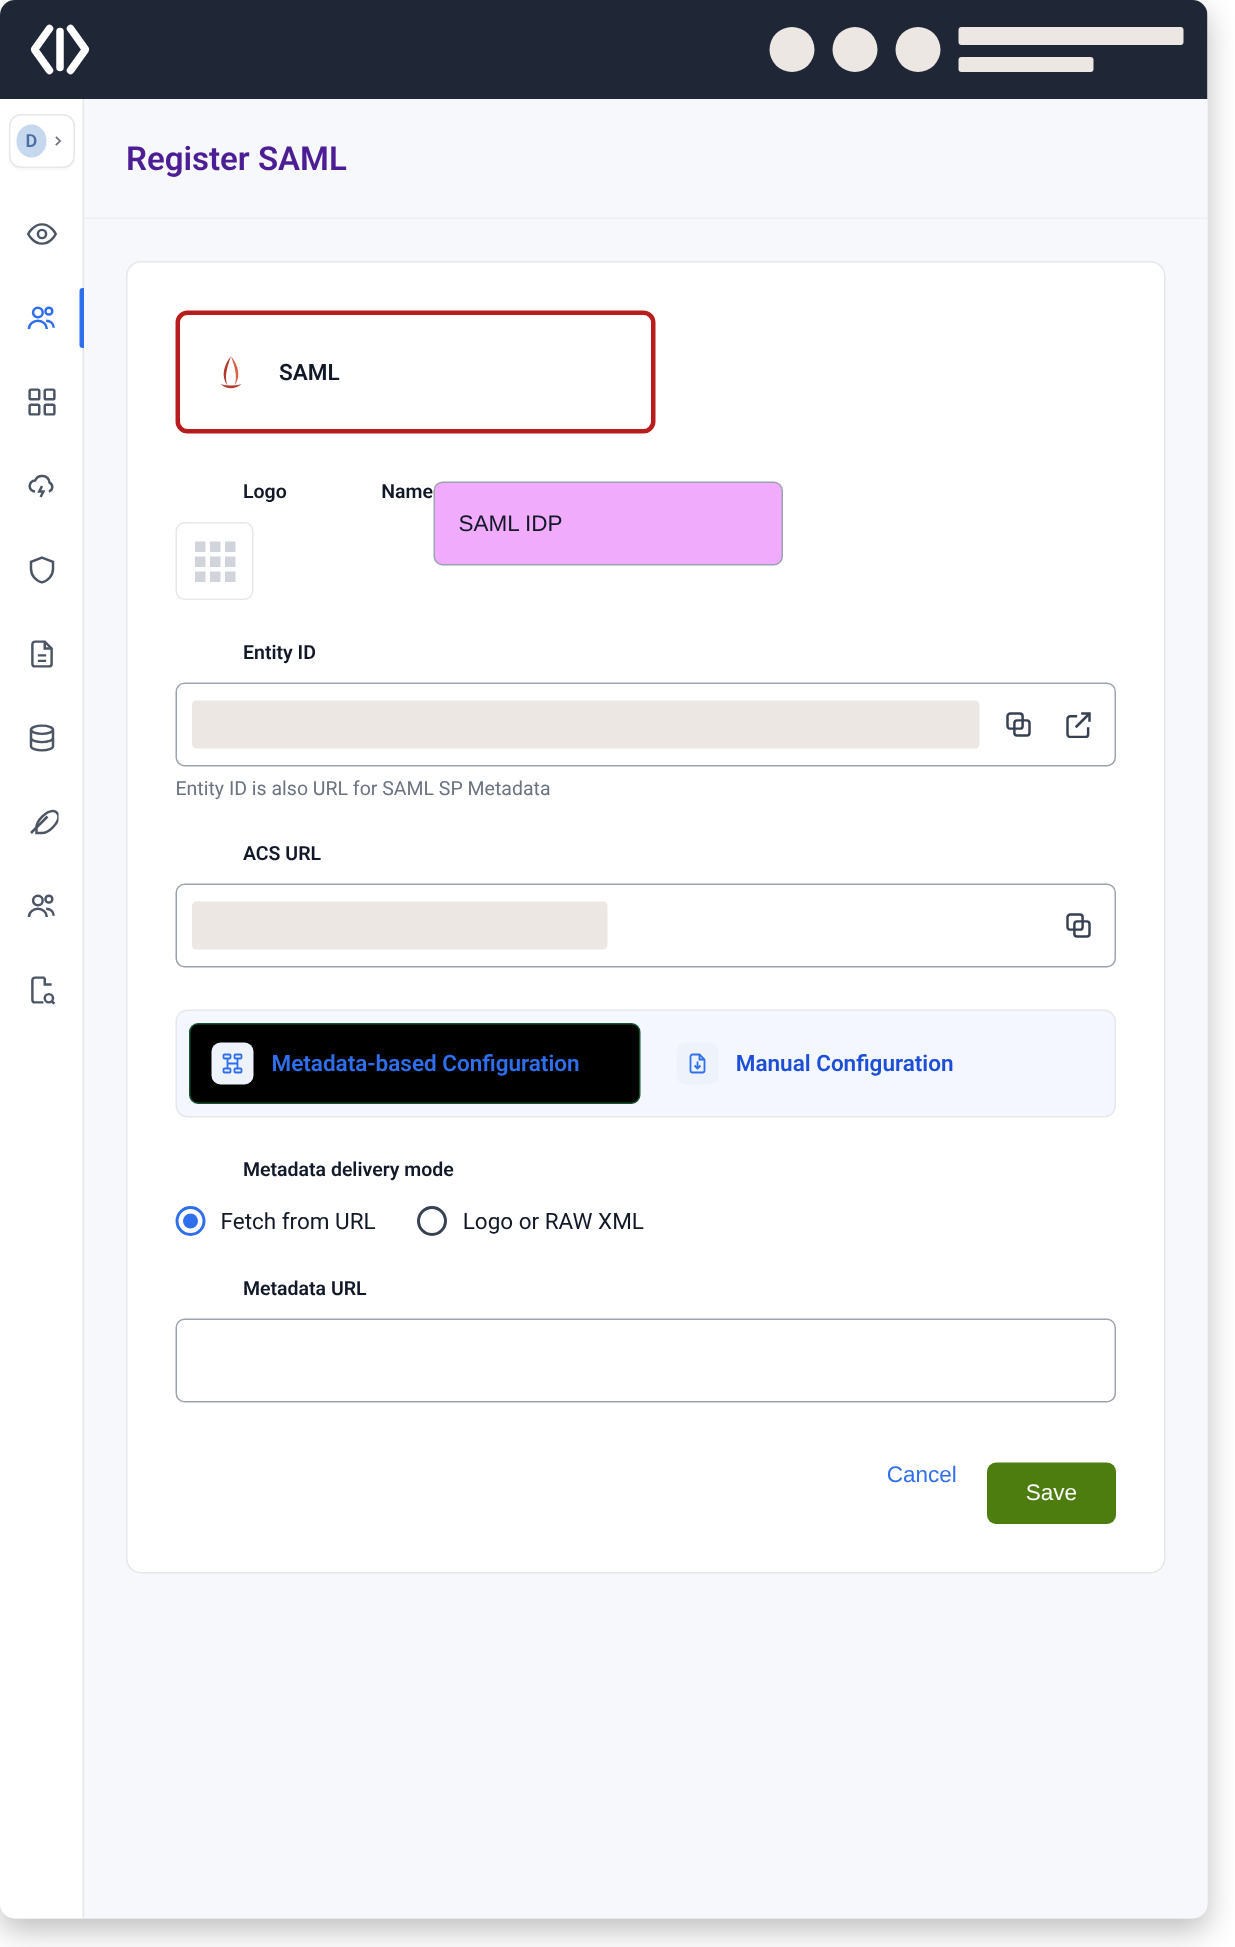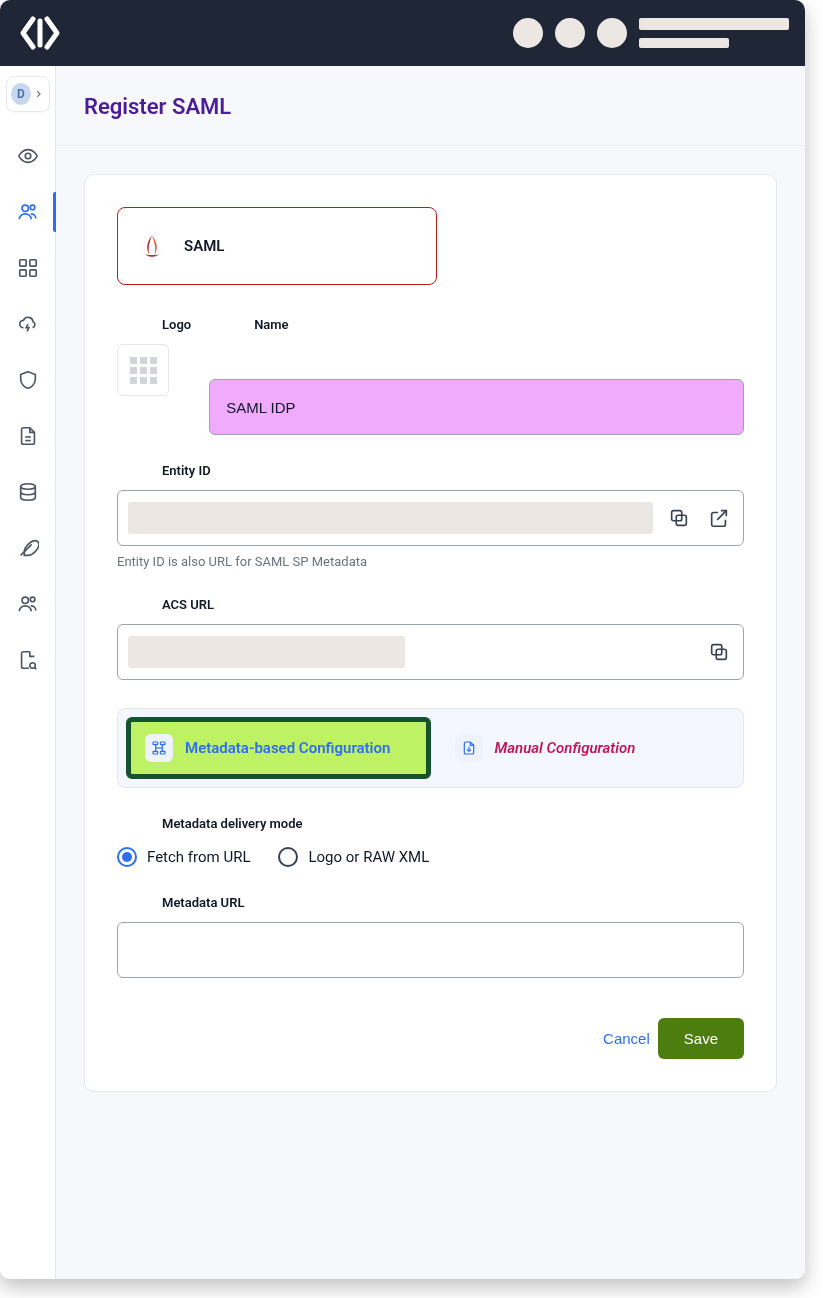--- a/index.html
+++ b/index.html
@@ -101,7 +101,7 @@
 
   .idp-tile {
     width:320px;
-    border:1px solid #b91c1c;
+    border:3px solid #b91c1c;
     border-radius:8px;
     padding:24px 20px;
     display:flex; align-items:center; gap:18px;

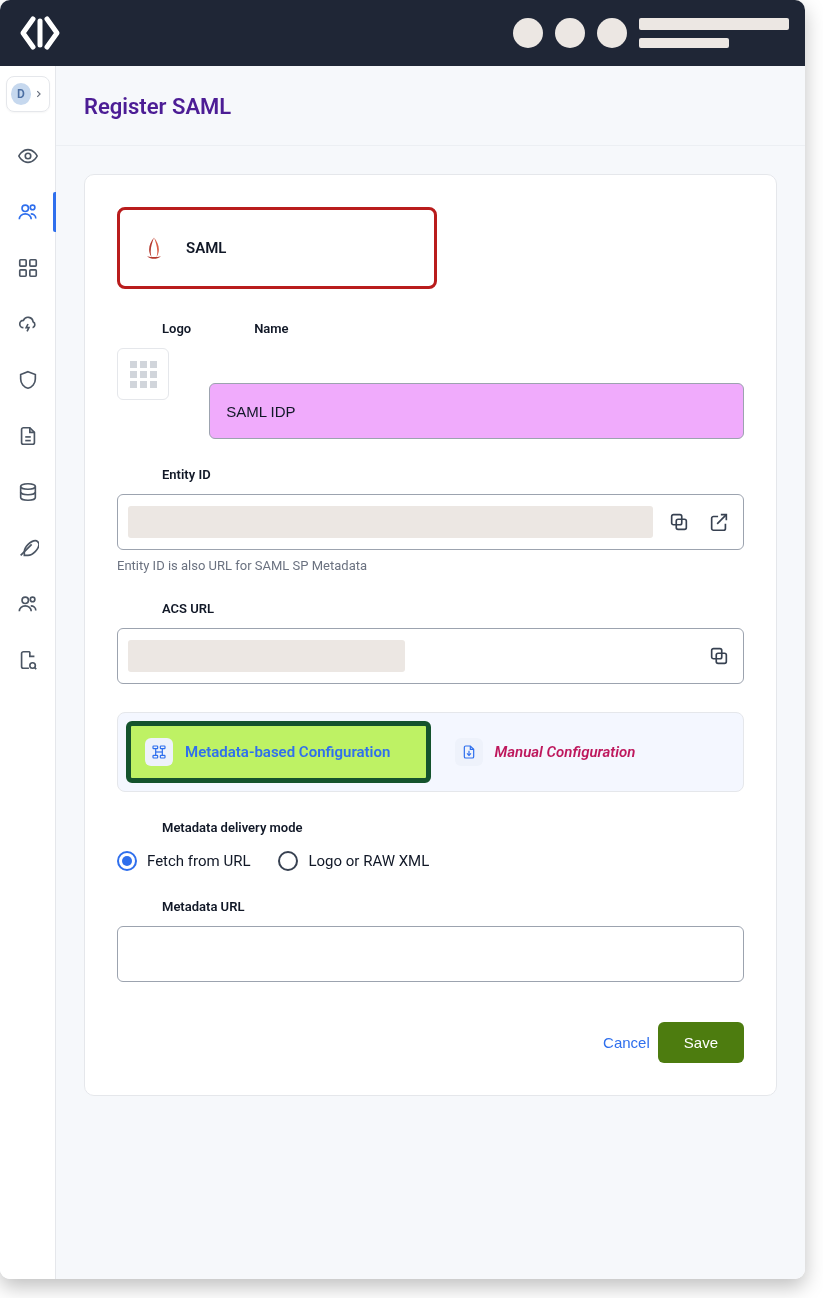--- a/index.html
+++ b/index.html
@@ -128,7 +128,7 @@
     gap:3px;
   }
   .logo-grid span { background:#d1d5db; }
-  .field-col { flex:1; display:flex; flex-direction:column;gap:35px; }
+  .field-col { flex:1; display:flex; flex-direction:row; }
   .text-input {
     height:56px;
     border:1px solid #9ca3af;

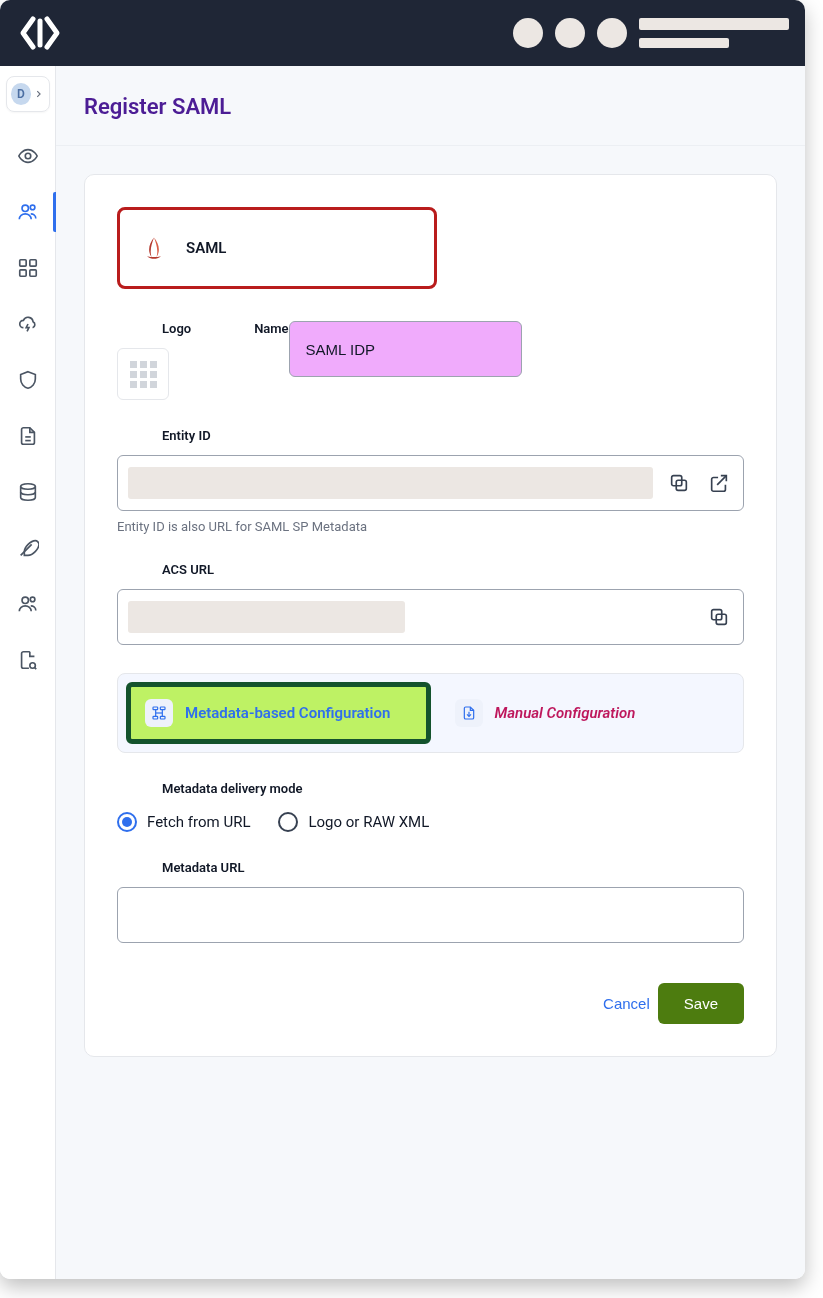--- a/index.html
+++ b/index.html
@@ -181,8 +181,8 @@
     cursor:pointer;
   }
   .config-tab.active {
-    background:#bef264;
-    border:5px solid #14532d;
+    background:#000000;
+    border:1px solid #14532d;
     color:#2f6fed;
   }
   .config-tab.inactive { color:#be185d;font-style:italic; }

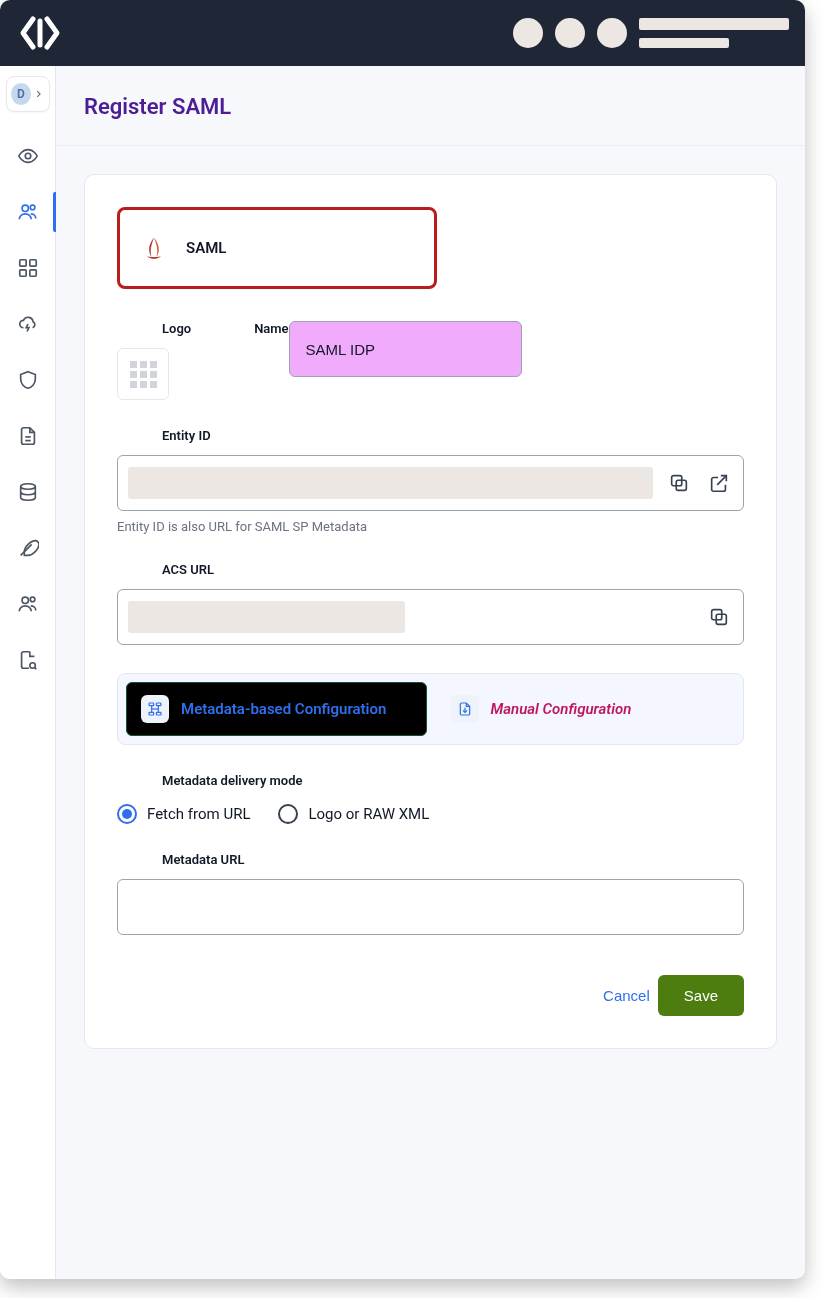--- a/index.html
+++ b/index.html
@@ -185,7 +185,7 @@
     border:1px solid #14532d;
     color:#2f6fed;
   }
-  .config-tab.inactive { color:#be185d;font-style:italic; }
+  .config-tab.inactive { color:#1d4ed8; }
   .tab-icon-box {
     width:28px; height:28px; border-radius:6px;
     display:flex; align-items:center; justify-content:center;

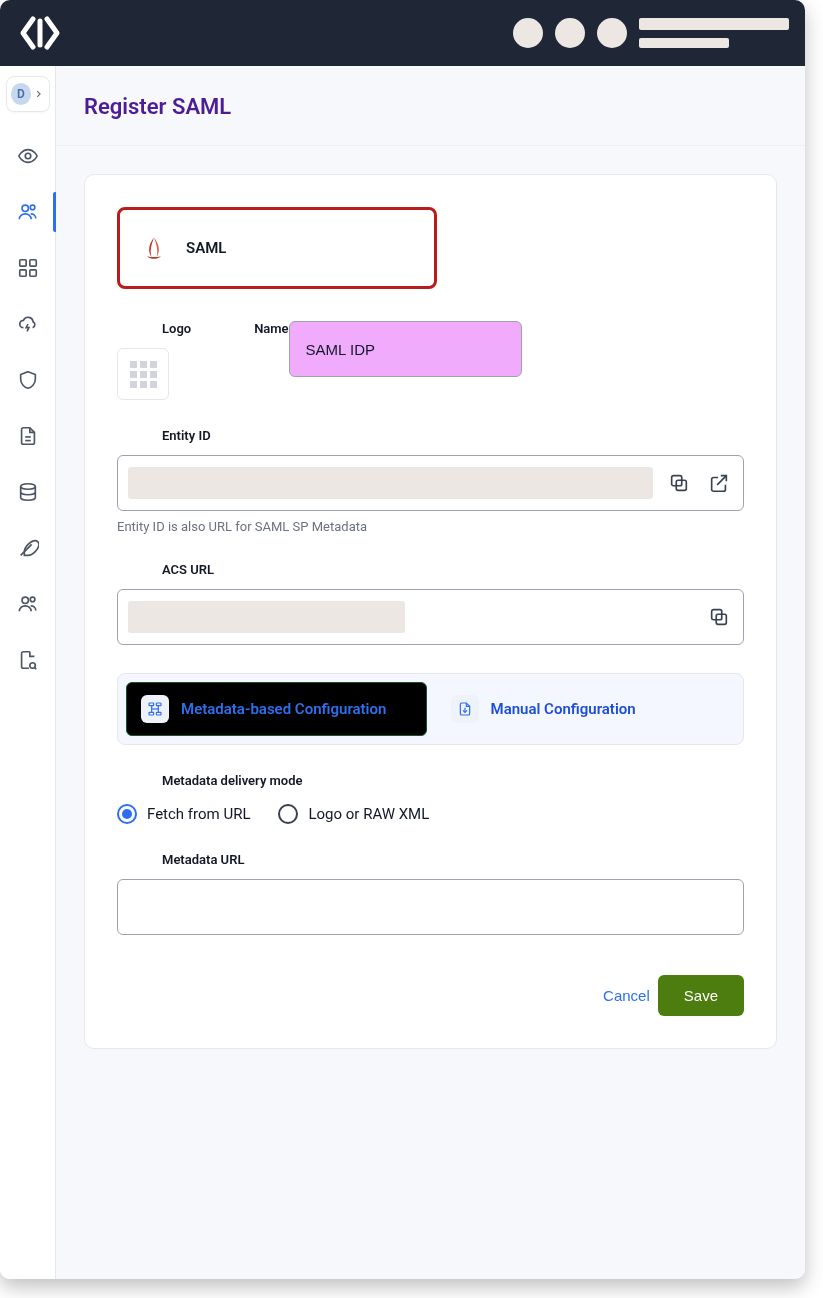--- a/index.html
+++ b/index.html
@@ -213,7 +213,7 @@
   }
 
   .actions {
-    display:flex; justify-content:flex-end; gap:8px; align-items:center;
+    display:flex; justify-content:flex-end; gap:20px; align-items:flex-start;
     margin-top:40px;
   }
   .btn-link {

